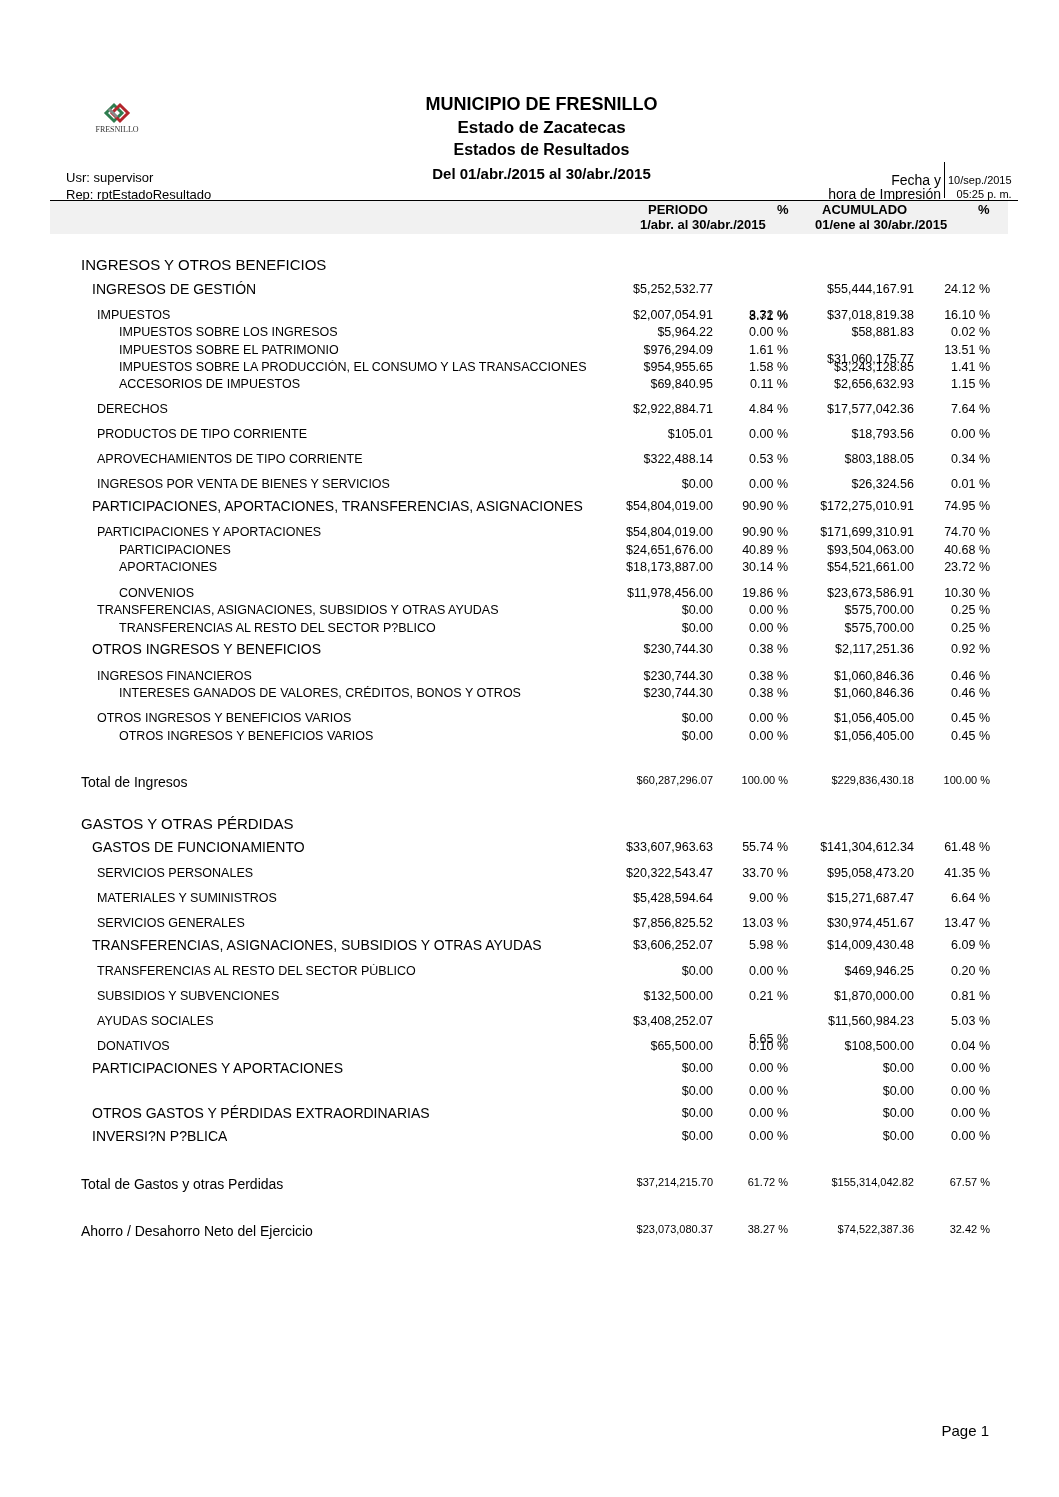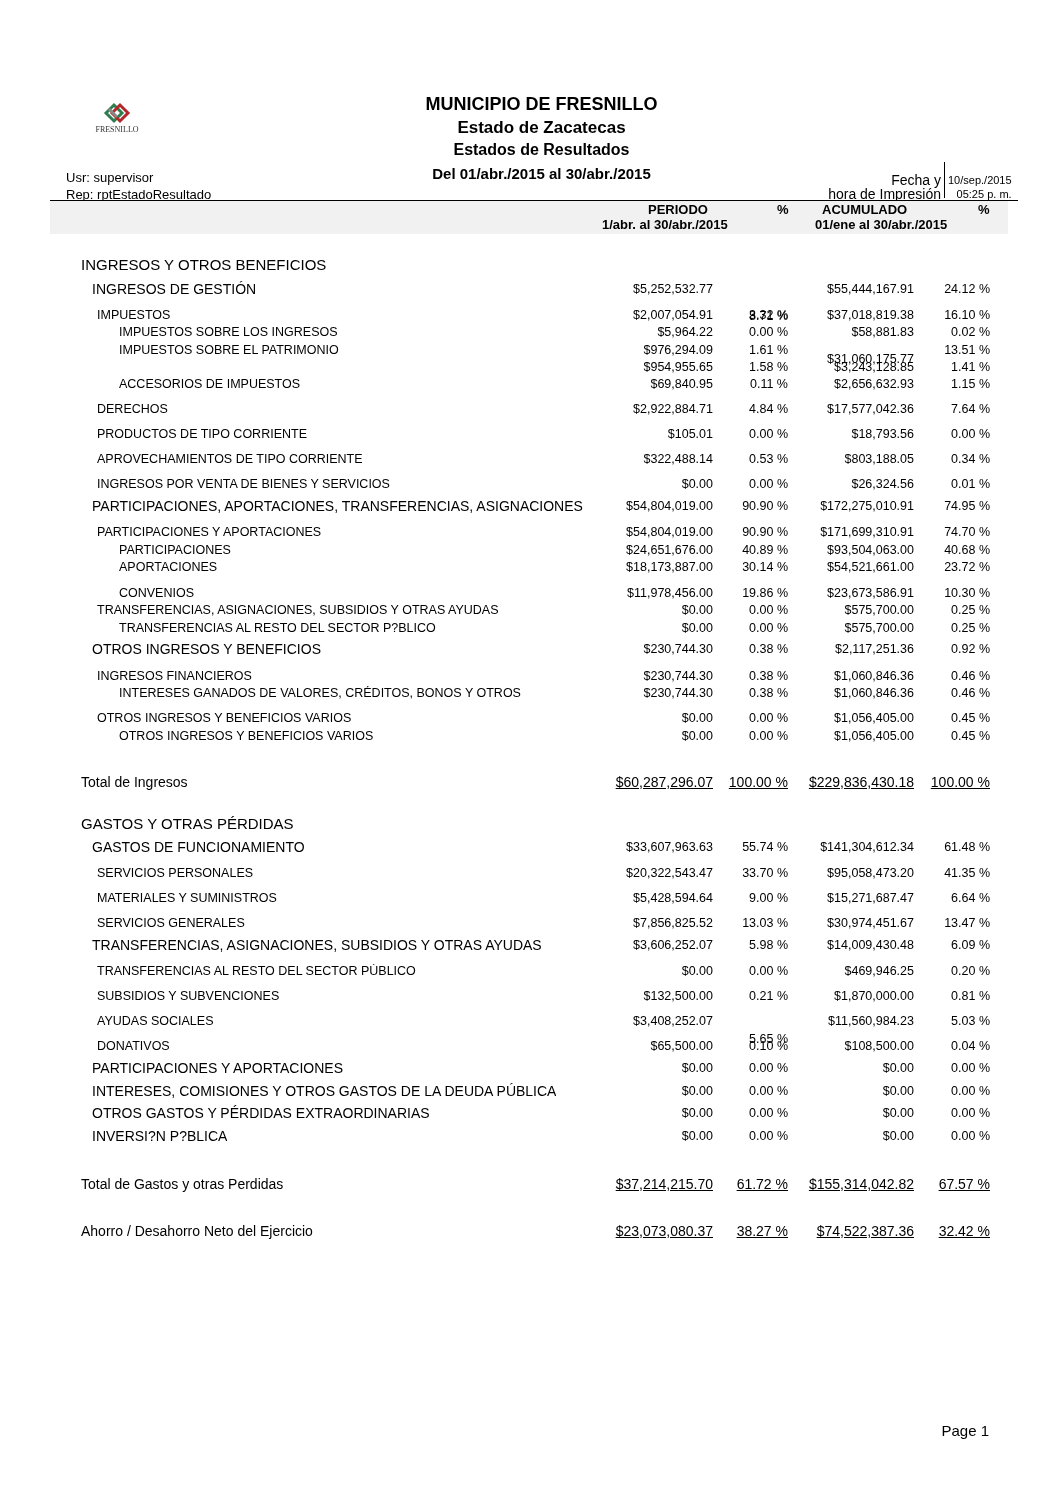--- a/index.html
+++ b/index.html
@@ -69,7 +69,7 @@
 <div class="abs hline"></div>
 <div class="abs hdrbar"></div>
 <div class="abs h" style="left:648px; top:202px;">PERIODO</div>
-<div class="abs h" style="left:602px; top:217px;">1/abr. al 30/abr./2015</div>
+<div class="abs h" style="left:640px; top:217px;">1/abr. al 30/abr./2015</div>
 <div class="abs h" style="left:777px; top:202px;">%</div>
 <div class="abs h" style="left:822px; top:202px;">ACUMULADO</div>
 <div class="abs h" style="left:815px; top:217px;">01/ene al 30/abr./2015</div>

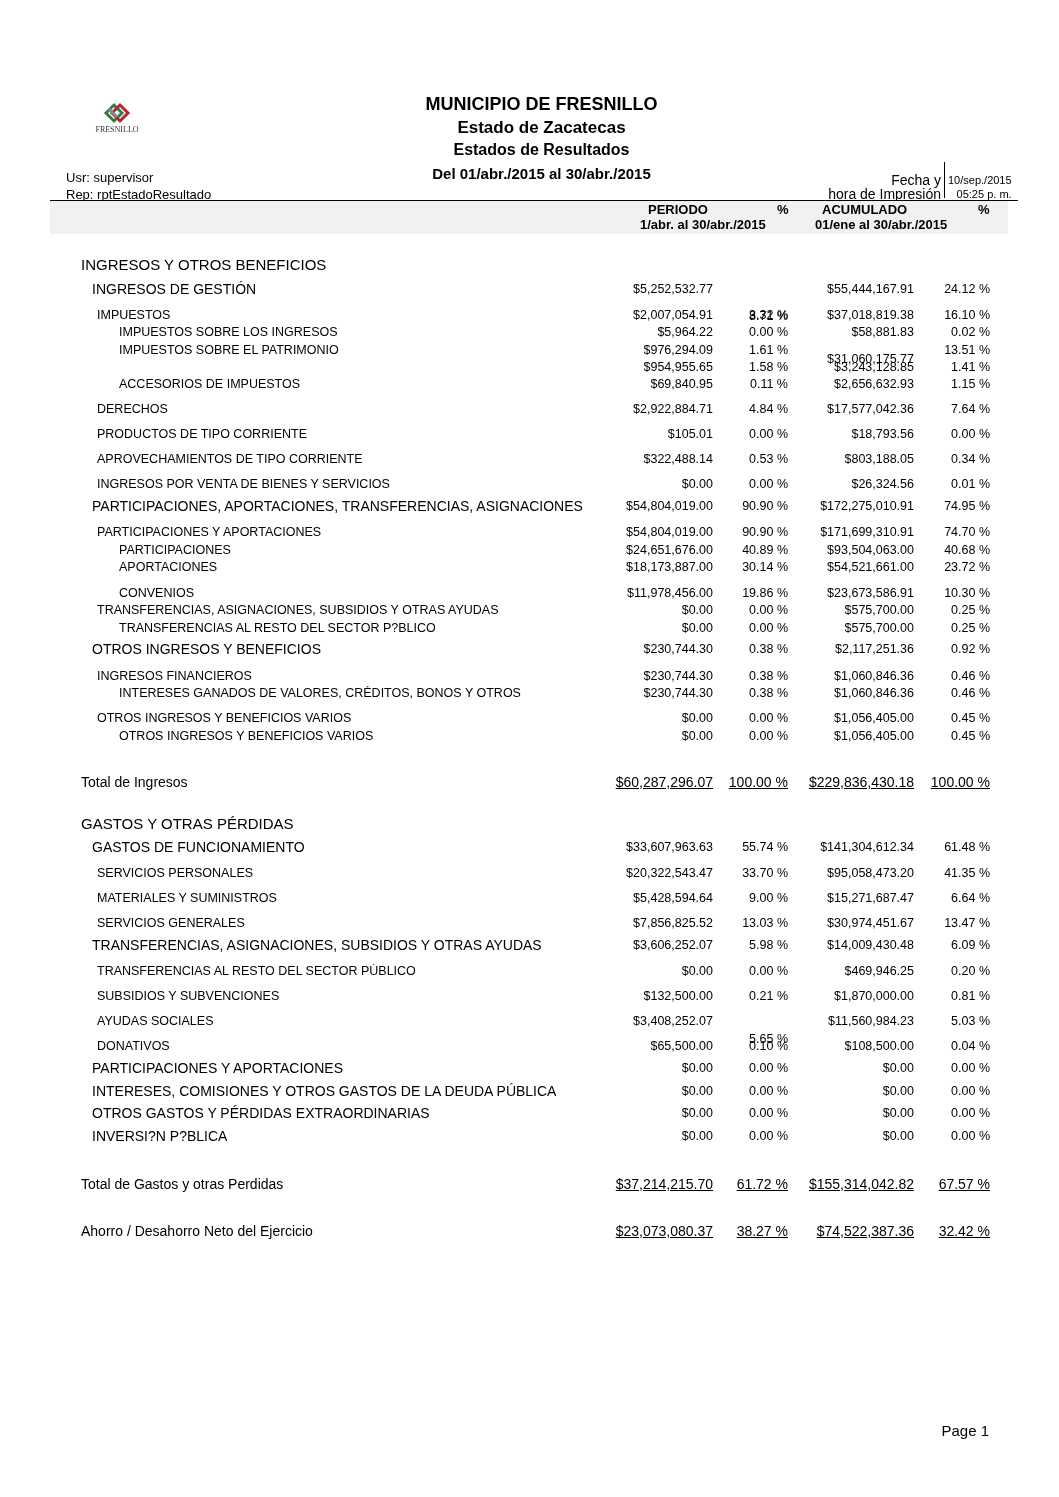--- a/index.html
+++ b/index.html
@@ -112,6 +112,7 @@
       <span class="c4" style="top: 0px;">13.51 %</span>
     </div>
     <div class="row lv3" style="top: 360px;">
+      <span class="lbl">IMPUESTOS SOBRE LA PRODUCCIÓN, EL CONSUMO Y LAS TRANSACCIONES</span>
       <span class="c1" style="top: 0px;">$954,955.65</span>
       <span class="c2" style="top: 0px;">1.58 %</span>
       <span class="c3" style="top: 0px;">$3,243,128.85</span>

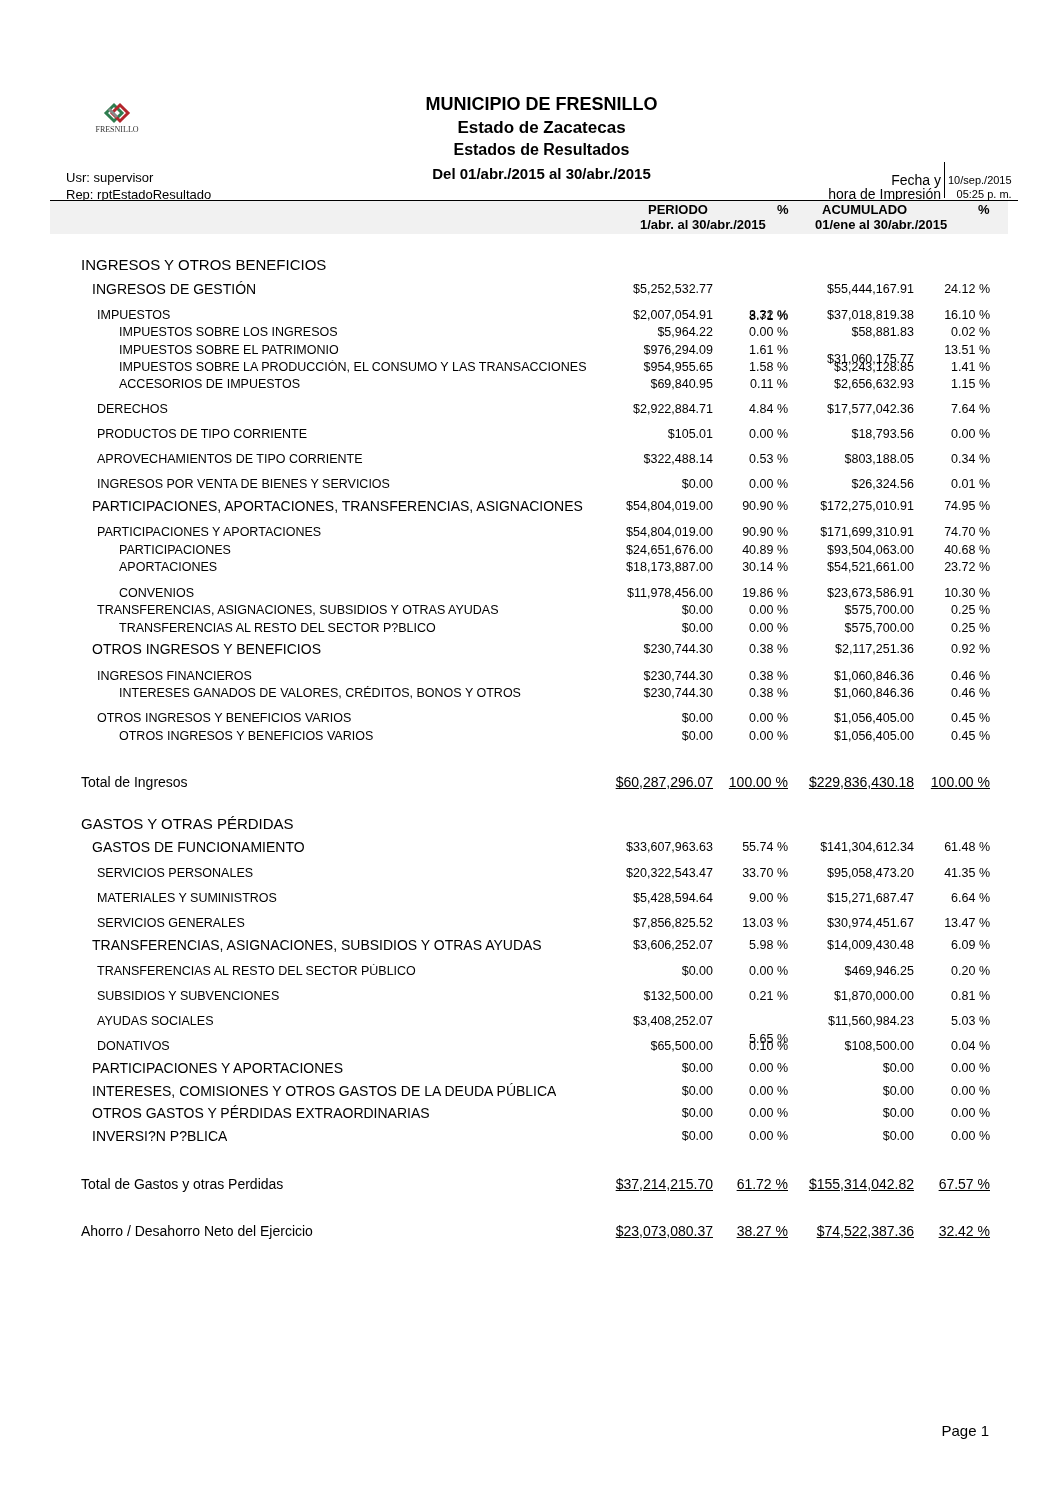--- a/index.html
+++ b/index.html
@@ -31,7 +31,7 @@
   .lv2 .lbl { left:97px; }
   .lv3 .lbl { left:119px; }
   .tot .lbl { left:81px; font-size:14px; }
-  .tot .c1,.tot .c2,.tot .c3,.tot .c4 { font-size:14px;text-decoration:underline; }
+  .tot .c1,.tot .c2,.tot .c3,.tot .c4 { font-size:11px; }
   .page { right:70px; top:1422px; font-size:15px; }
 </style>
 </head>

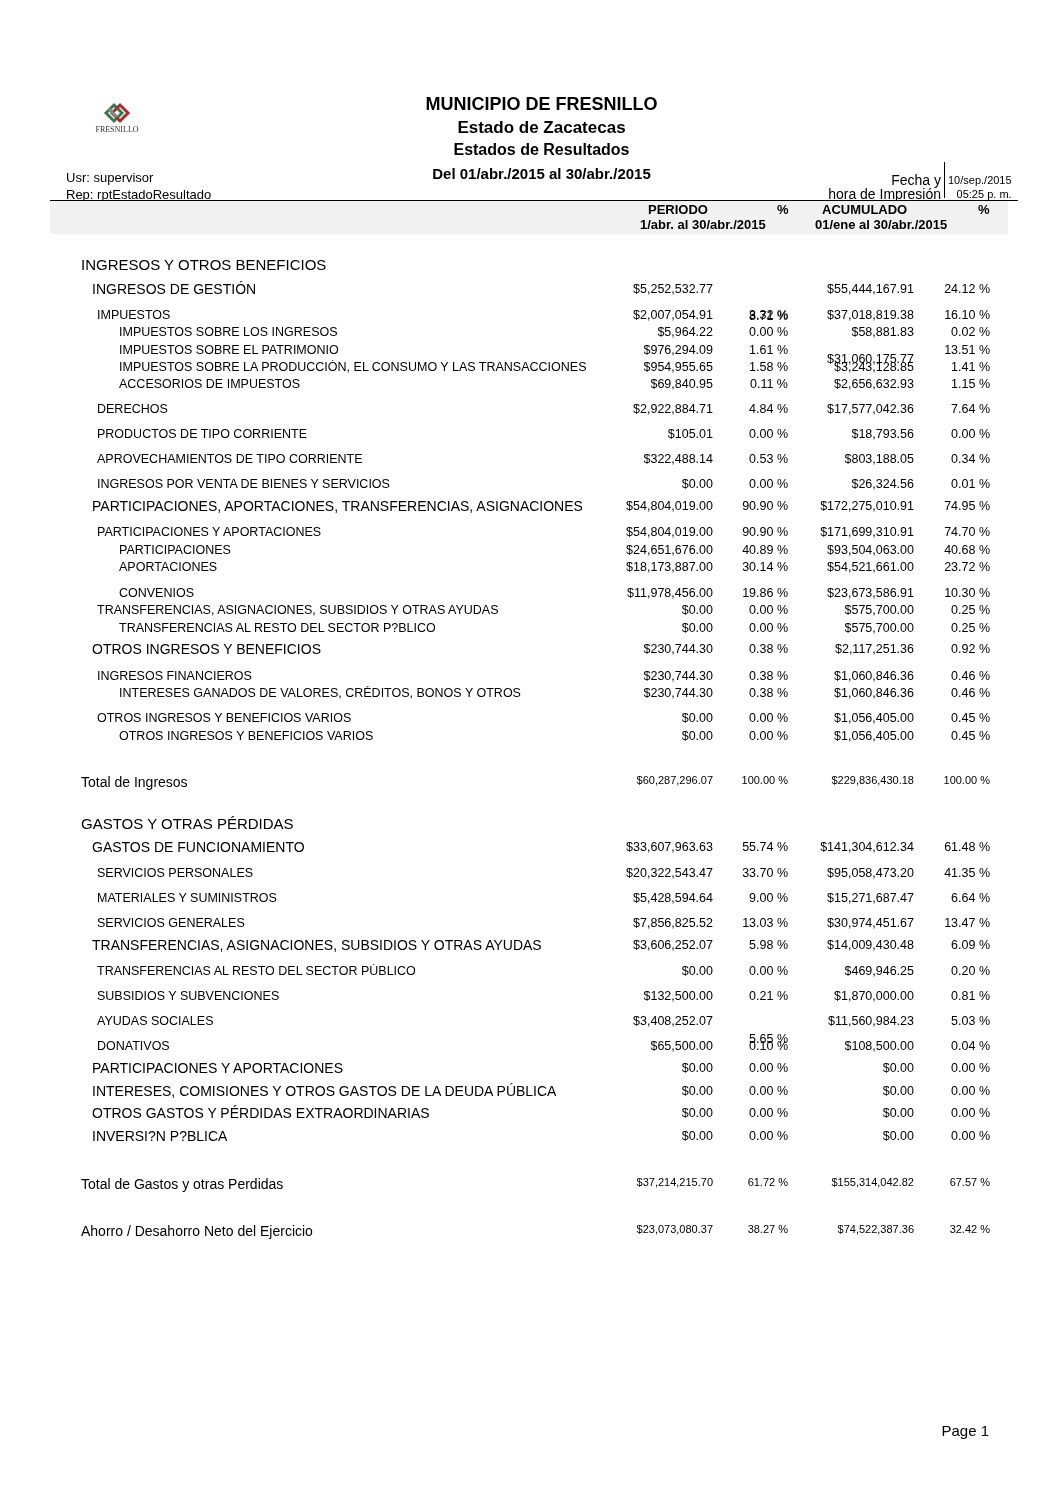--- a/index.html
+++ b/index.html
@@ -322,7 +322,6 @@
       <span class="c4" style="top: 1px;">0.00 %</span>
     </div>
     <div class="row lv1" style="top: 1083px;">
-      <span class="lbl">INTERESES, COMISIONES Y OTROS GASTOS DE LA DEUDA PÚBLICA</span>
       <span class="c1" style="top: 1px;">$0.00</span>
       <span class="c2" style="top: 1px;">0.00 %</span>
       <span class="c3" style="top: 1px;">$0.00</span>

